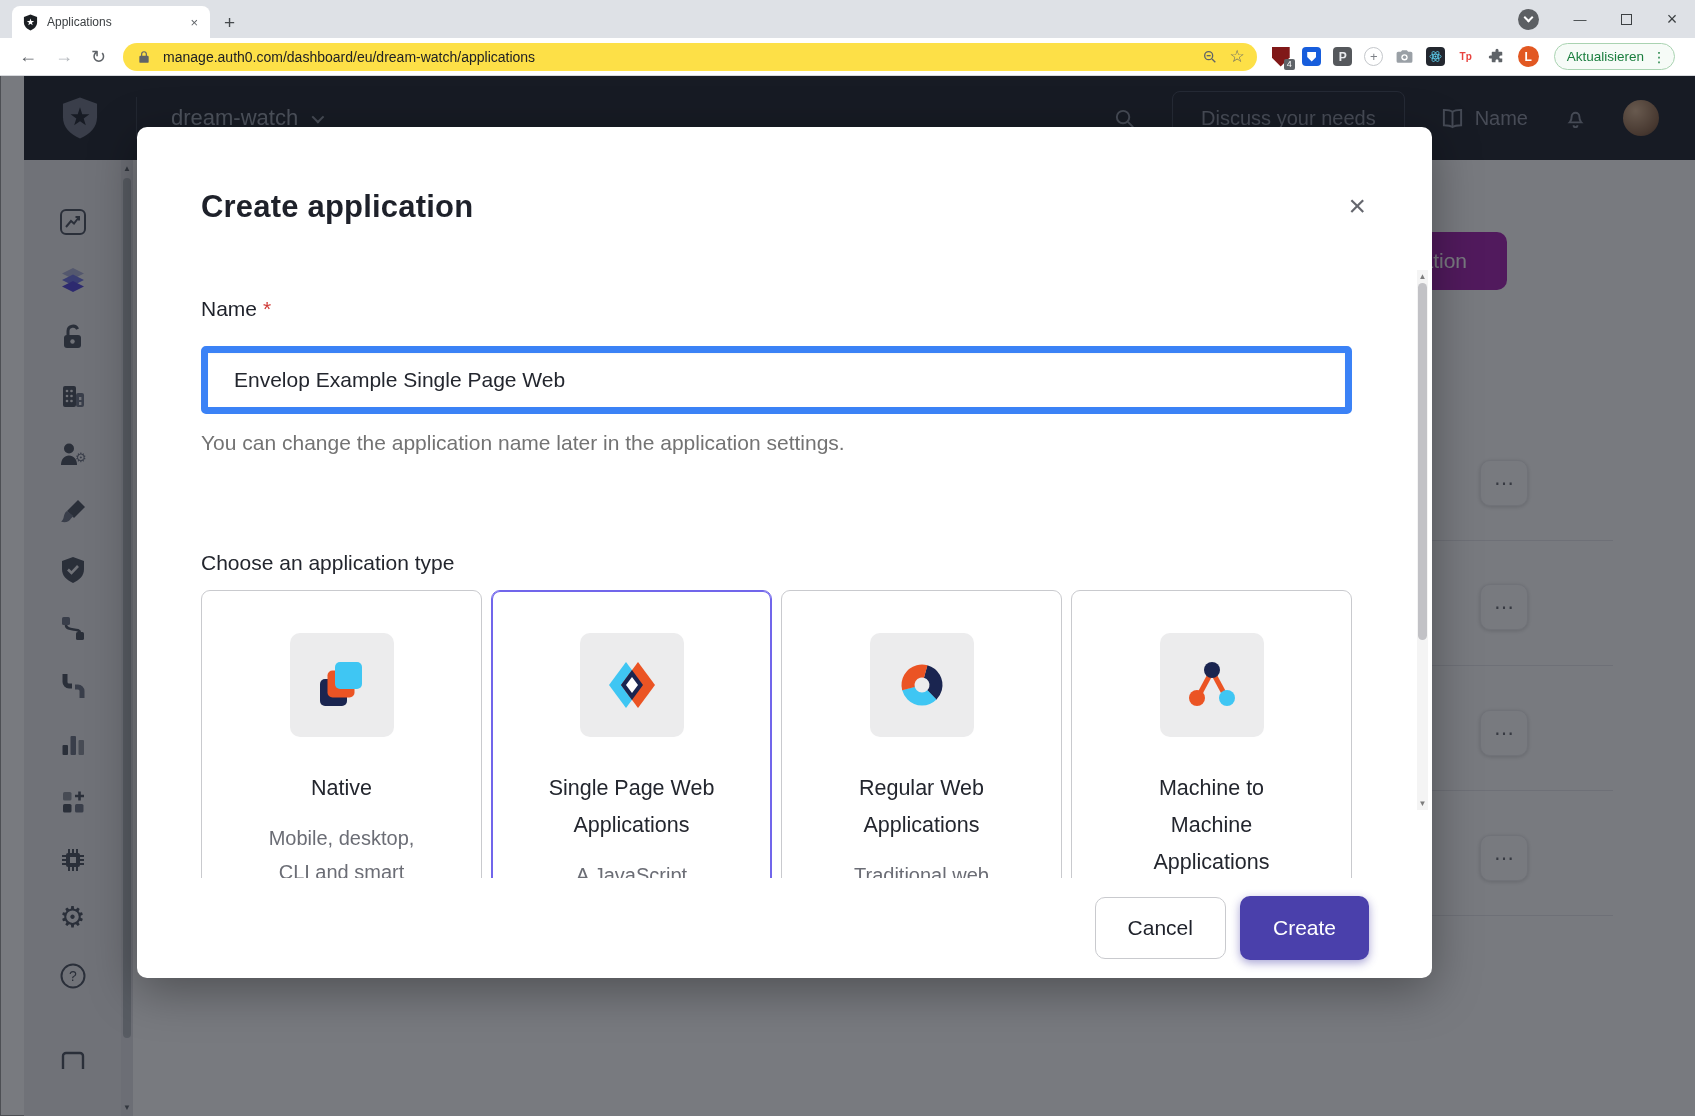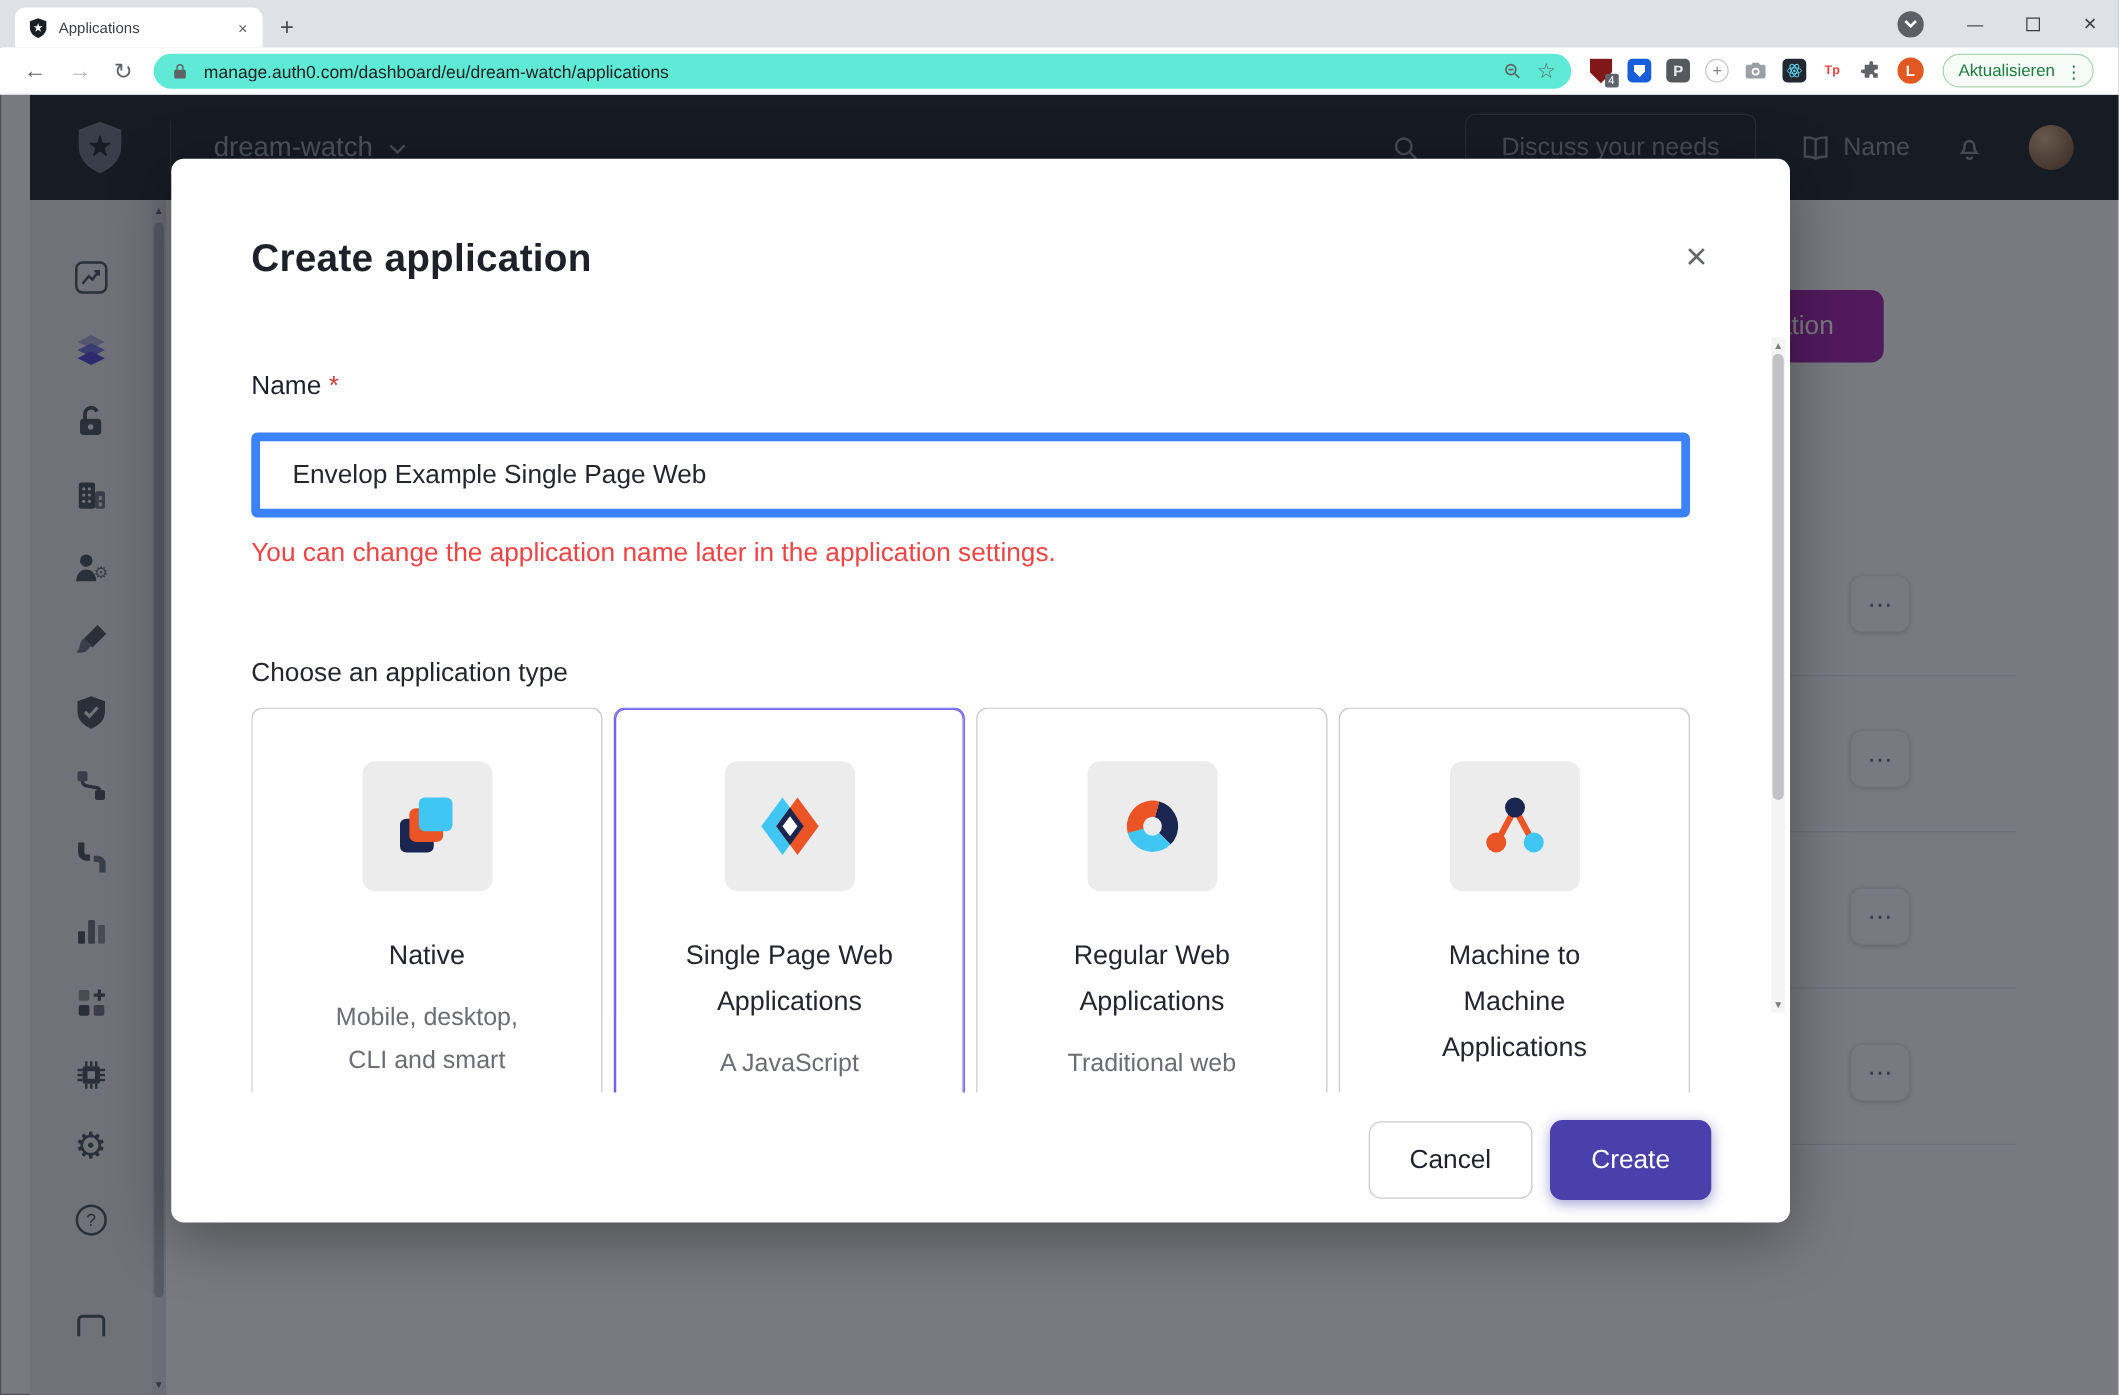--- a/index.html
+++ b/index.html
@@ -30,7 +30,7 @@
              border-bottom:1px solid #d8dade; }
   .navbtn { font-size:18px; color:#5f6368; padding:2px 9px; }
   .navbtn.fwd { color:#b4b8bd; }
-  .omnibox { flex:1; height:28px; background:#5eead4; border-radius:14px; margin:0 8px;
+  .omnibox { flex:1; height:28px; background:#fde047; border-radius:14px; margin:0 8px;
              display:flex; align-items:center; padding:0 12px; gap:10px; min-width:0; }
   .url { font-size:14px; color:#202124; flex:1; white-space:nowrap; overflow:hidden; }
   .omni-ic { width:18px; height:18px; color:#5f6368; flex:0 0 auto; display:flex; align-items:center; justify-content:center; }

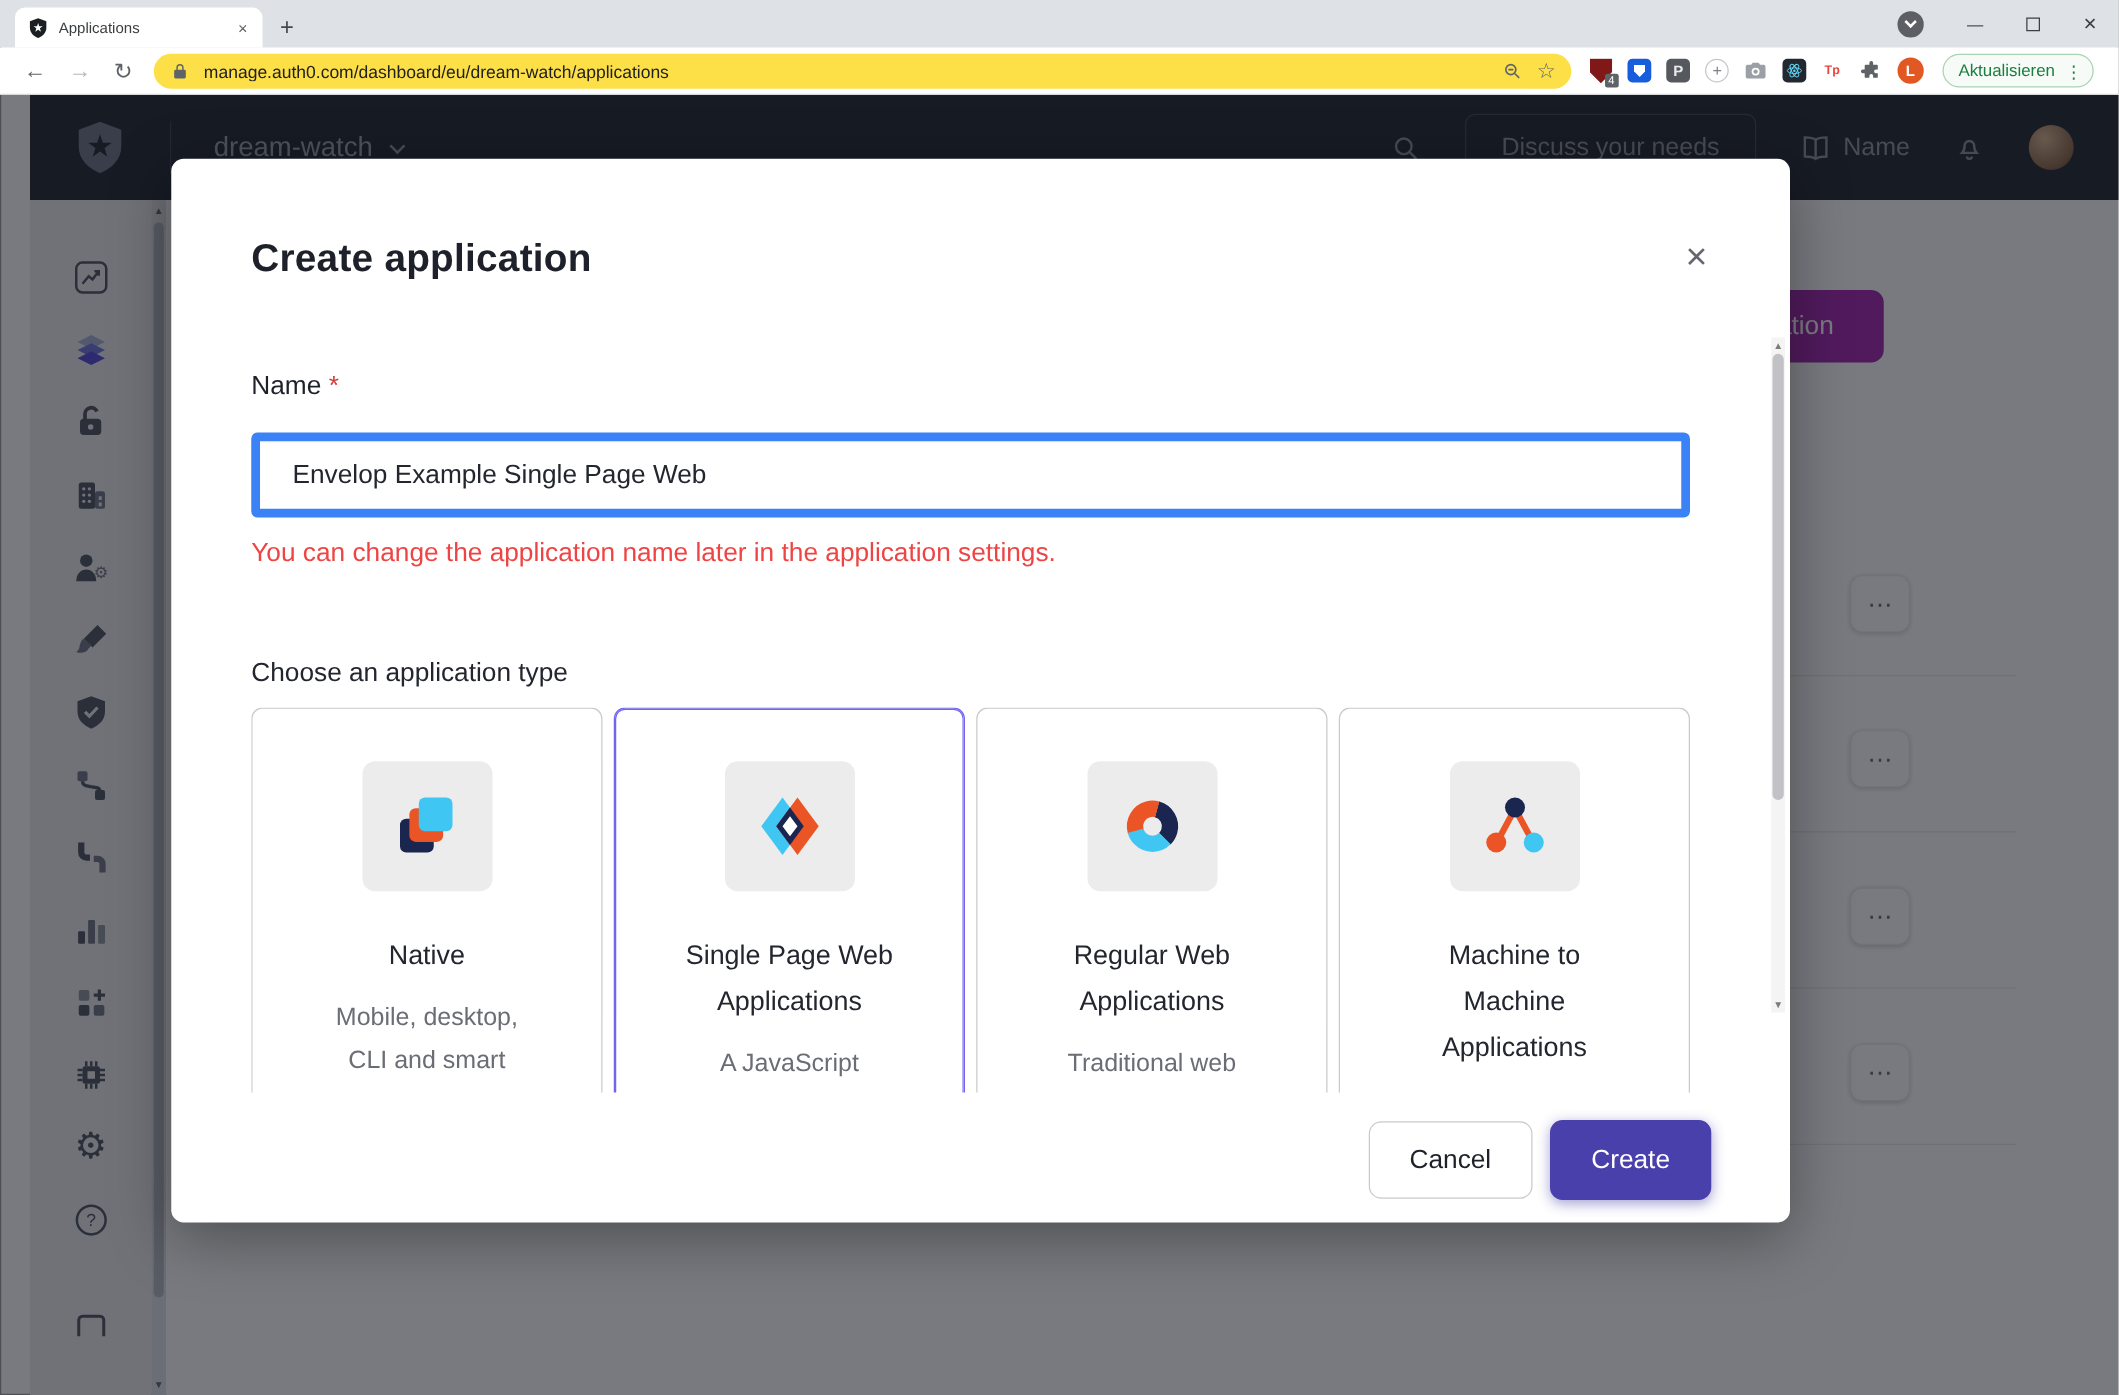--- a/index.html
+++ b/index.html
@@ -100,7 +100,7 @@
   .name-input { margin-top:25px; width:1151px; height:68px; border:7px solid #3b82f6; border-radius:5px;
                 font-size:21px; color:#23262e; padding:0 26px; font-family:"Liberation Sans",sans-serif;
                 box-shadow:inset 0 1px 2px rgba(0,0,0,.04); display:block; }
-  .helper { margin-top:17px; font-size:21px; color:#ef4444; }
+  .helper { margin-top:17px; font-size:21px; color:#737373; }
   .choose-label { margin-top:72px; font-size:21px; color:#23262e; }
   .cards-viewport { margin-top:15px; width:1151px; height:308px; overflow:hidden; }
   .cards { display:flex; gap:9px; }

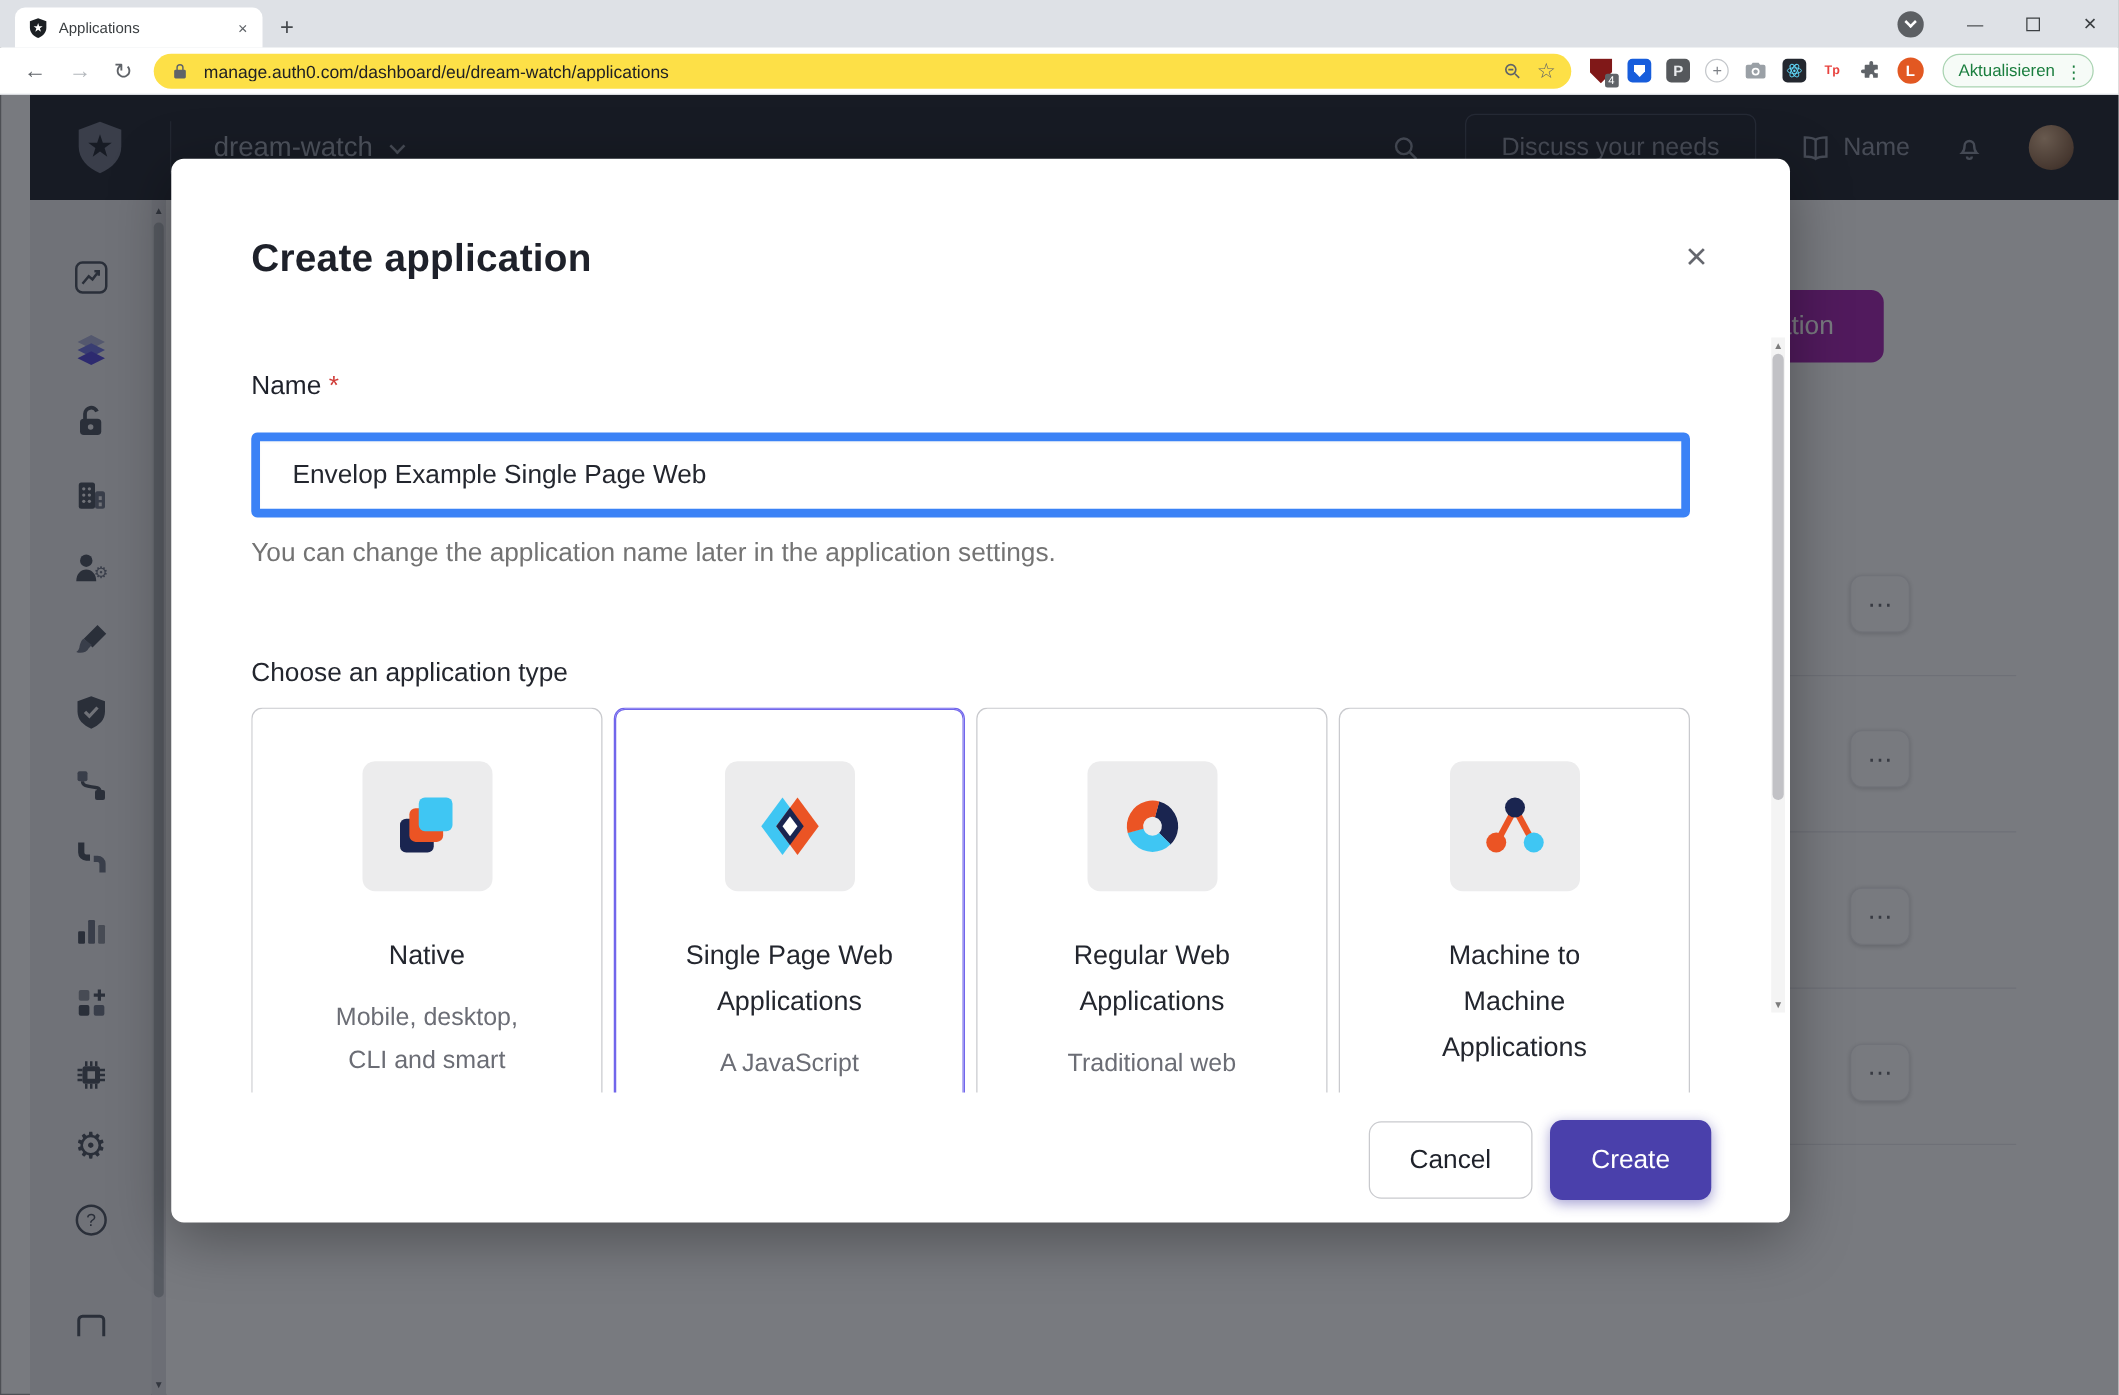--- a/index.html
+++ b/index.html
@@ -101,7 +101,7 @@
                 font-size:21px; color:#23262e; padding:0 26px; font-family:"Liberation Sans",sans-serif;
                 box-shadow:inset 0 1px 2px rgba(0,0,0,.04); display:block; }
   .helper { margin-top:17px; font-size:21px; color:#737373; }
-  .choose-label { margin-top:72px; font-size:21px; color:#23262e; }
+  .choose-label { margin-top:96px; font-size:21px; color:#23262e; }
   .cards-viewport { margin-top:15px; width:1151px; height:308px; overflow:hidden; }
   .cards { display:flex; gap:9px; }
   .type-card { flex:1; height:500px; border:1px solid #c9cace; border-radius:9px; background:#fff; text-align:center; }

